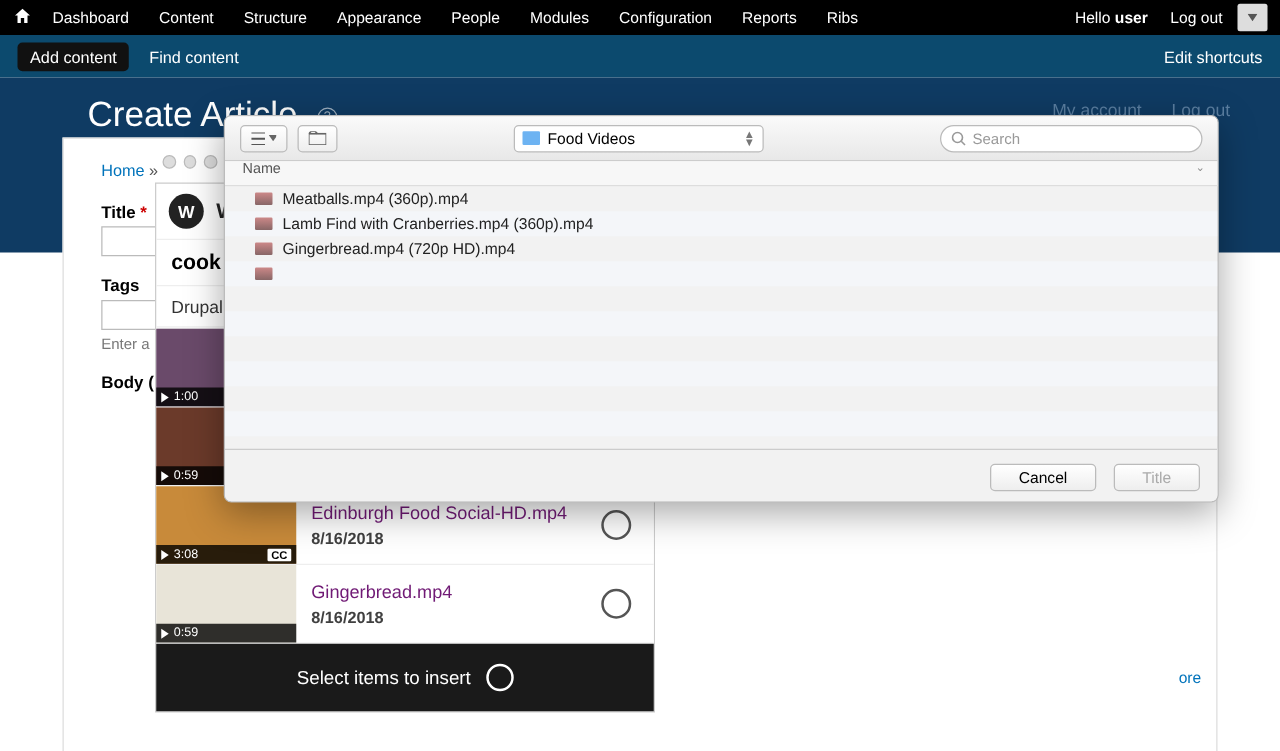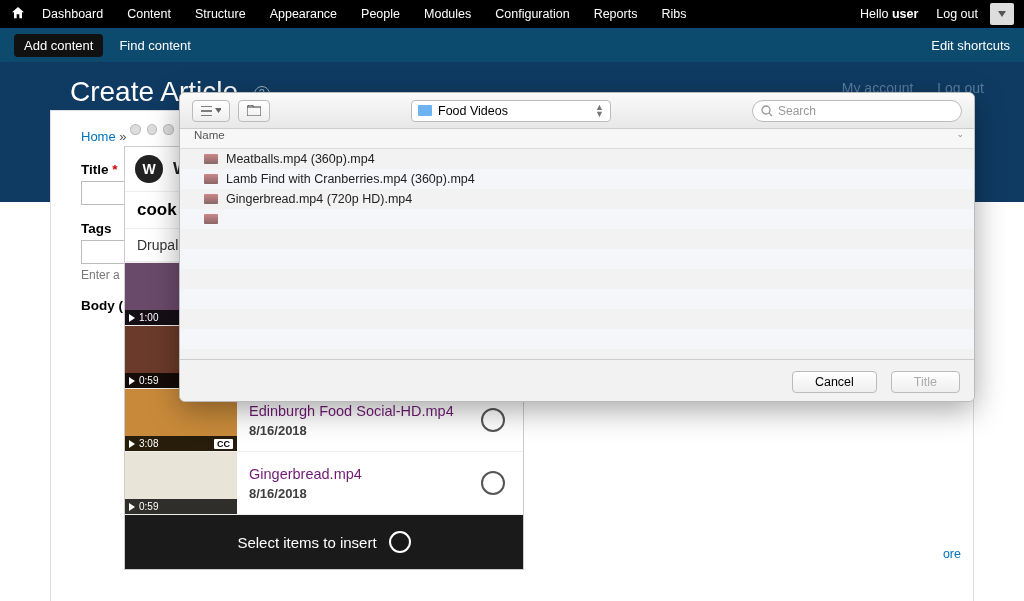--- a/index.html
+++ b/index.html
@@ -34,7 +34,7 @@
 .form-label .req { color:#c00; }
 .form-input { width:100%; height:24px; border:1px solid #bbb; margin-bottom:16px; padding:2px 5px; font-size:13px; }
 .form-hint { font-size:12px; color:#777; margin-top:-12px; margin-bottom:16px; }
-.more-link { position:absolute; right:12px; top:436px; font-size:12.5px; color:#0073bb; cursor:pointer; }
+.more-link { position:absolute; right:12px; top:424px; font-size:12.5px; color:#0073bb; cursor:pointer; }
 
 
 .wistia-panel { position:absolute; left:124px; top:146px; width:400px; background:#fff; border:1px solid #ccc; z-index:5; }

